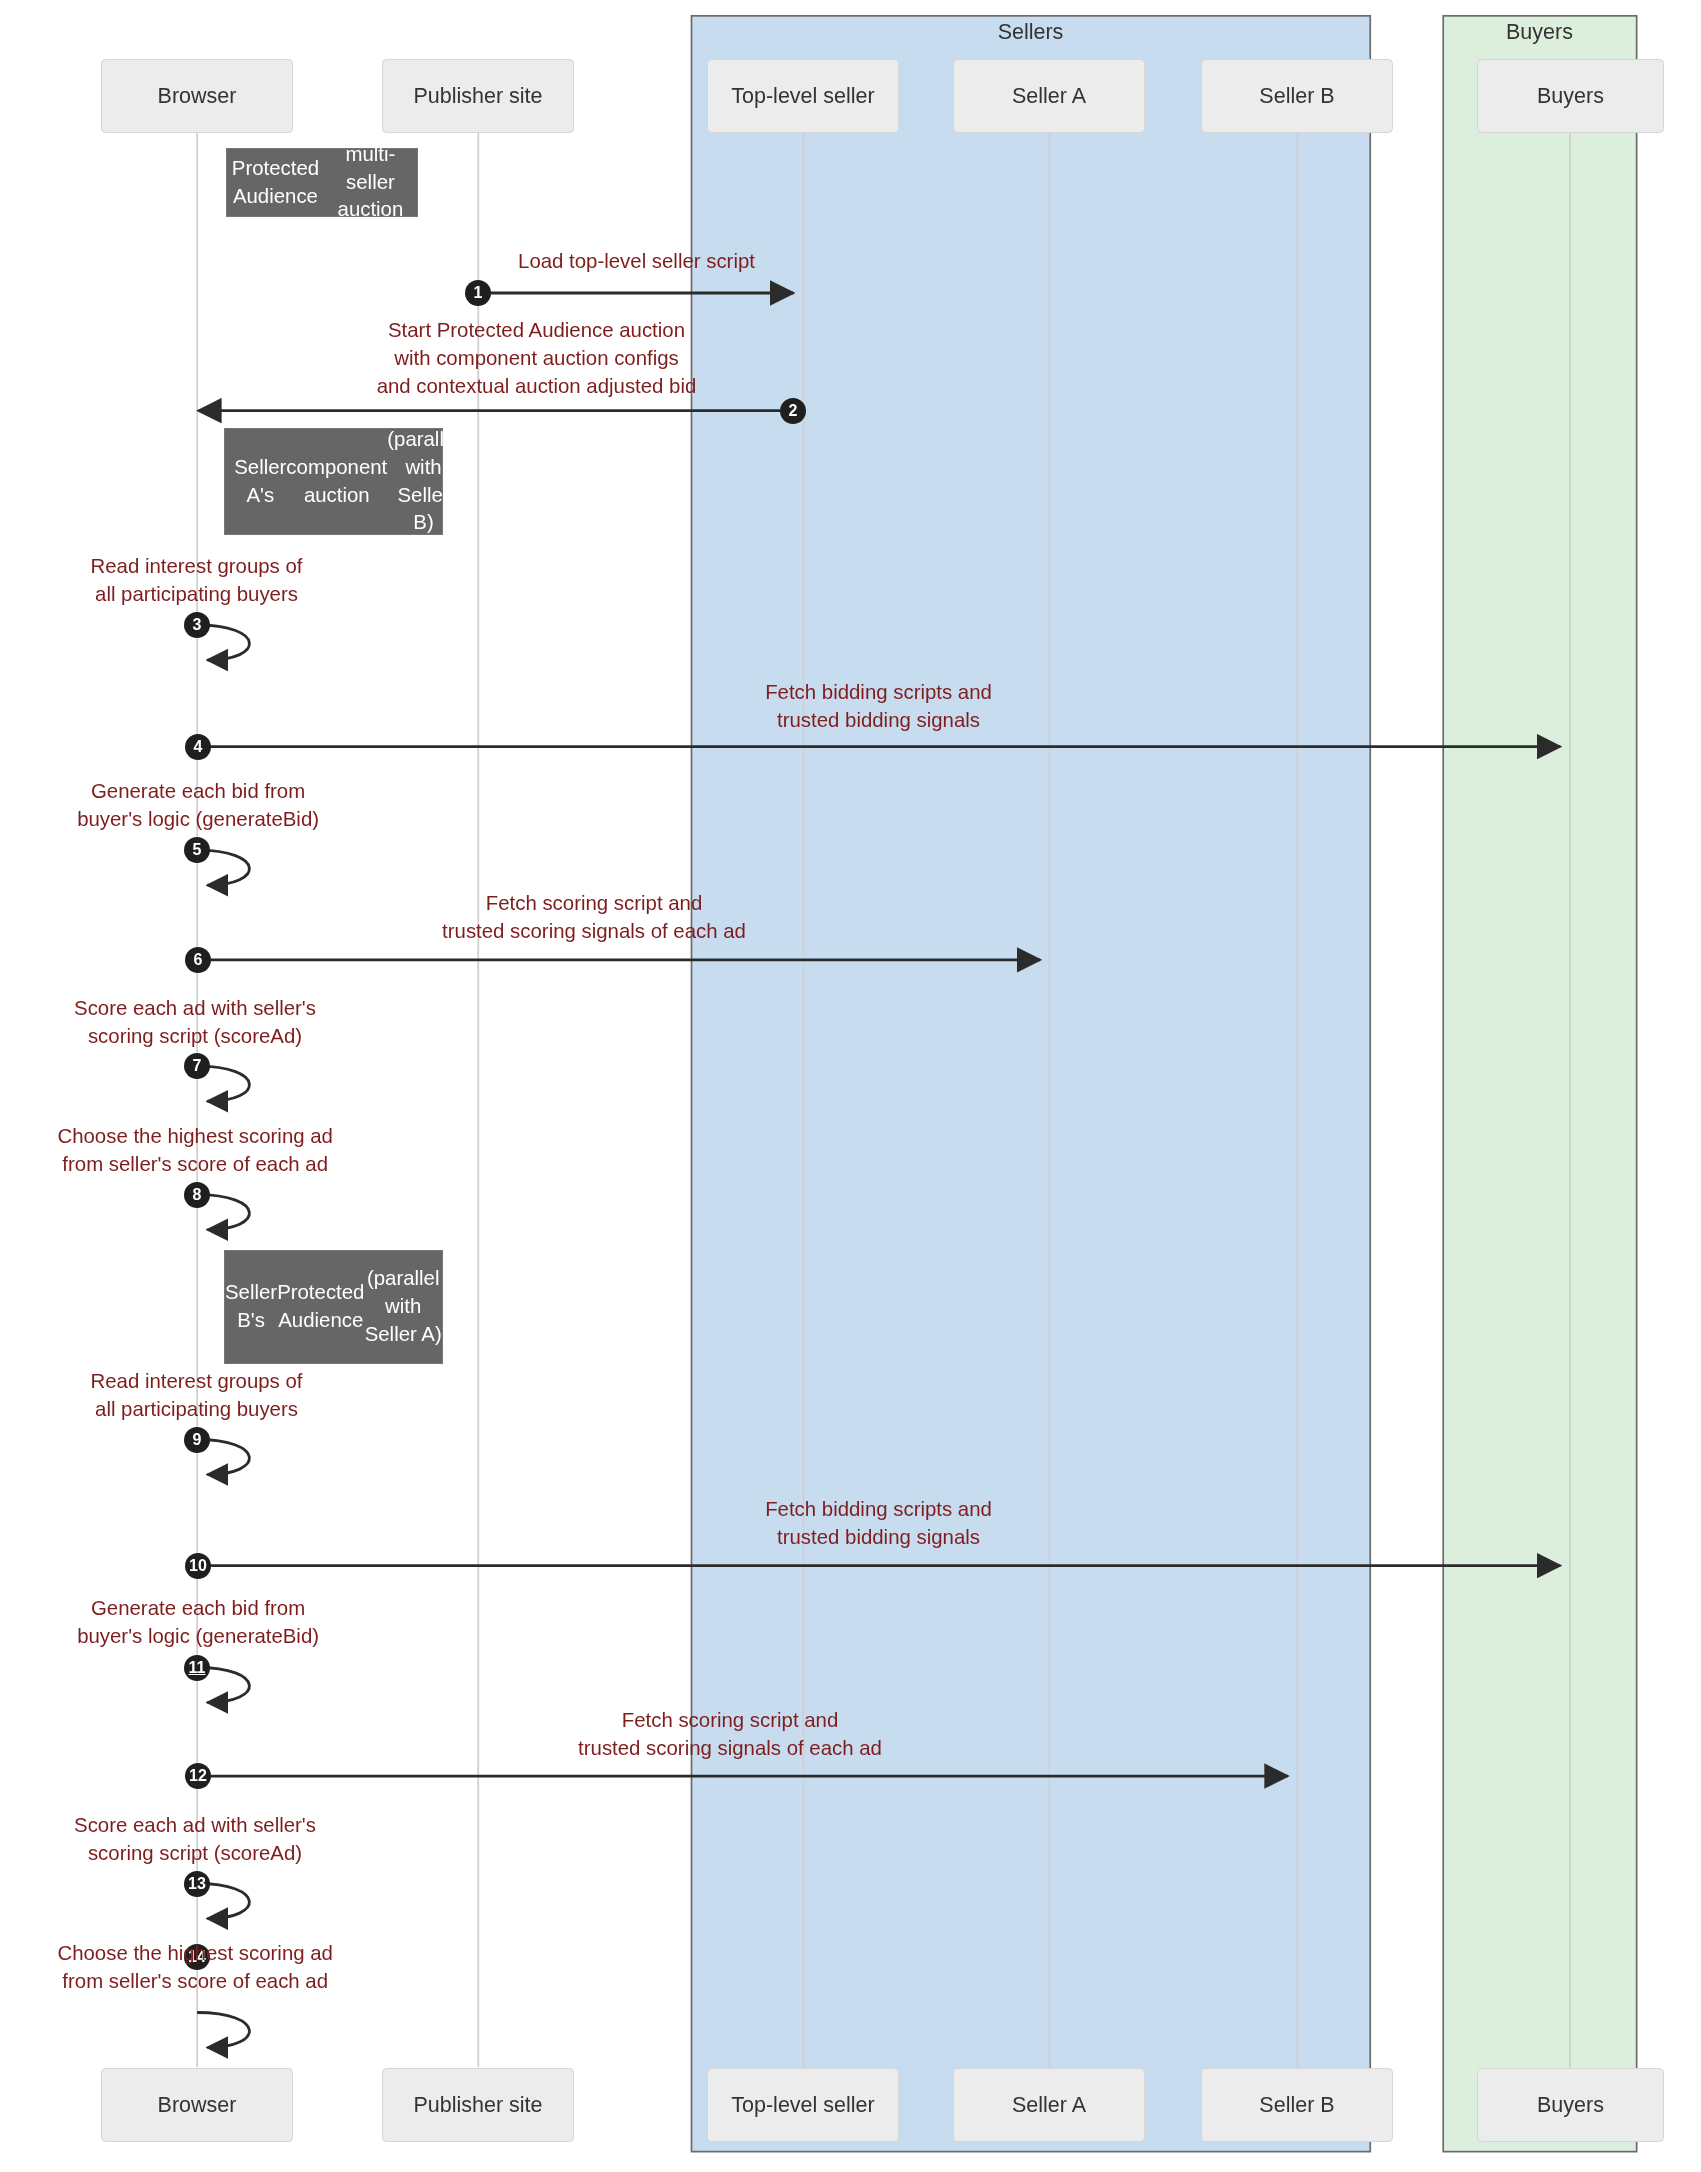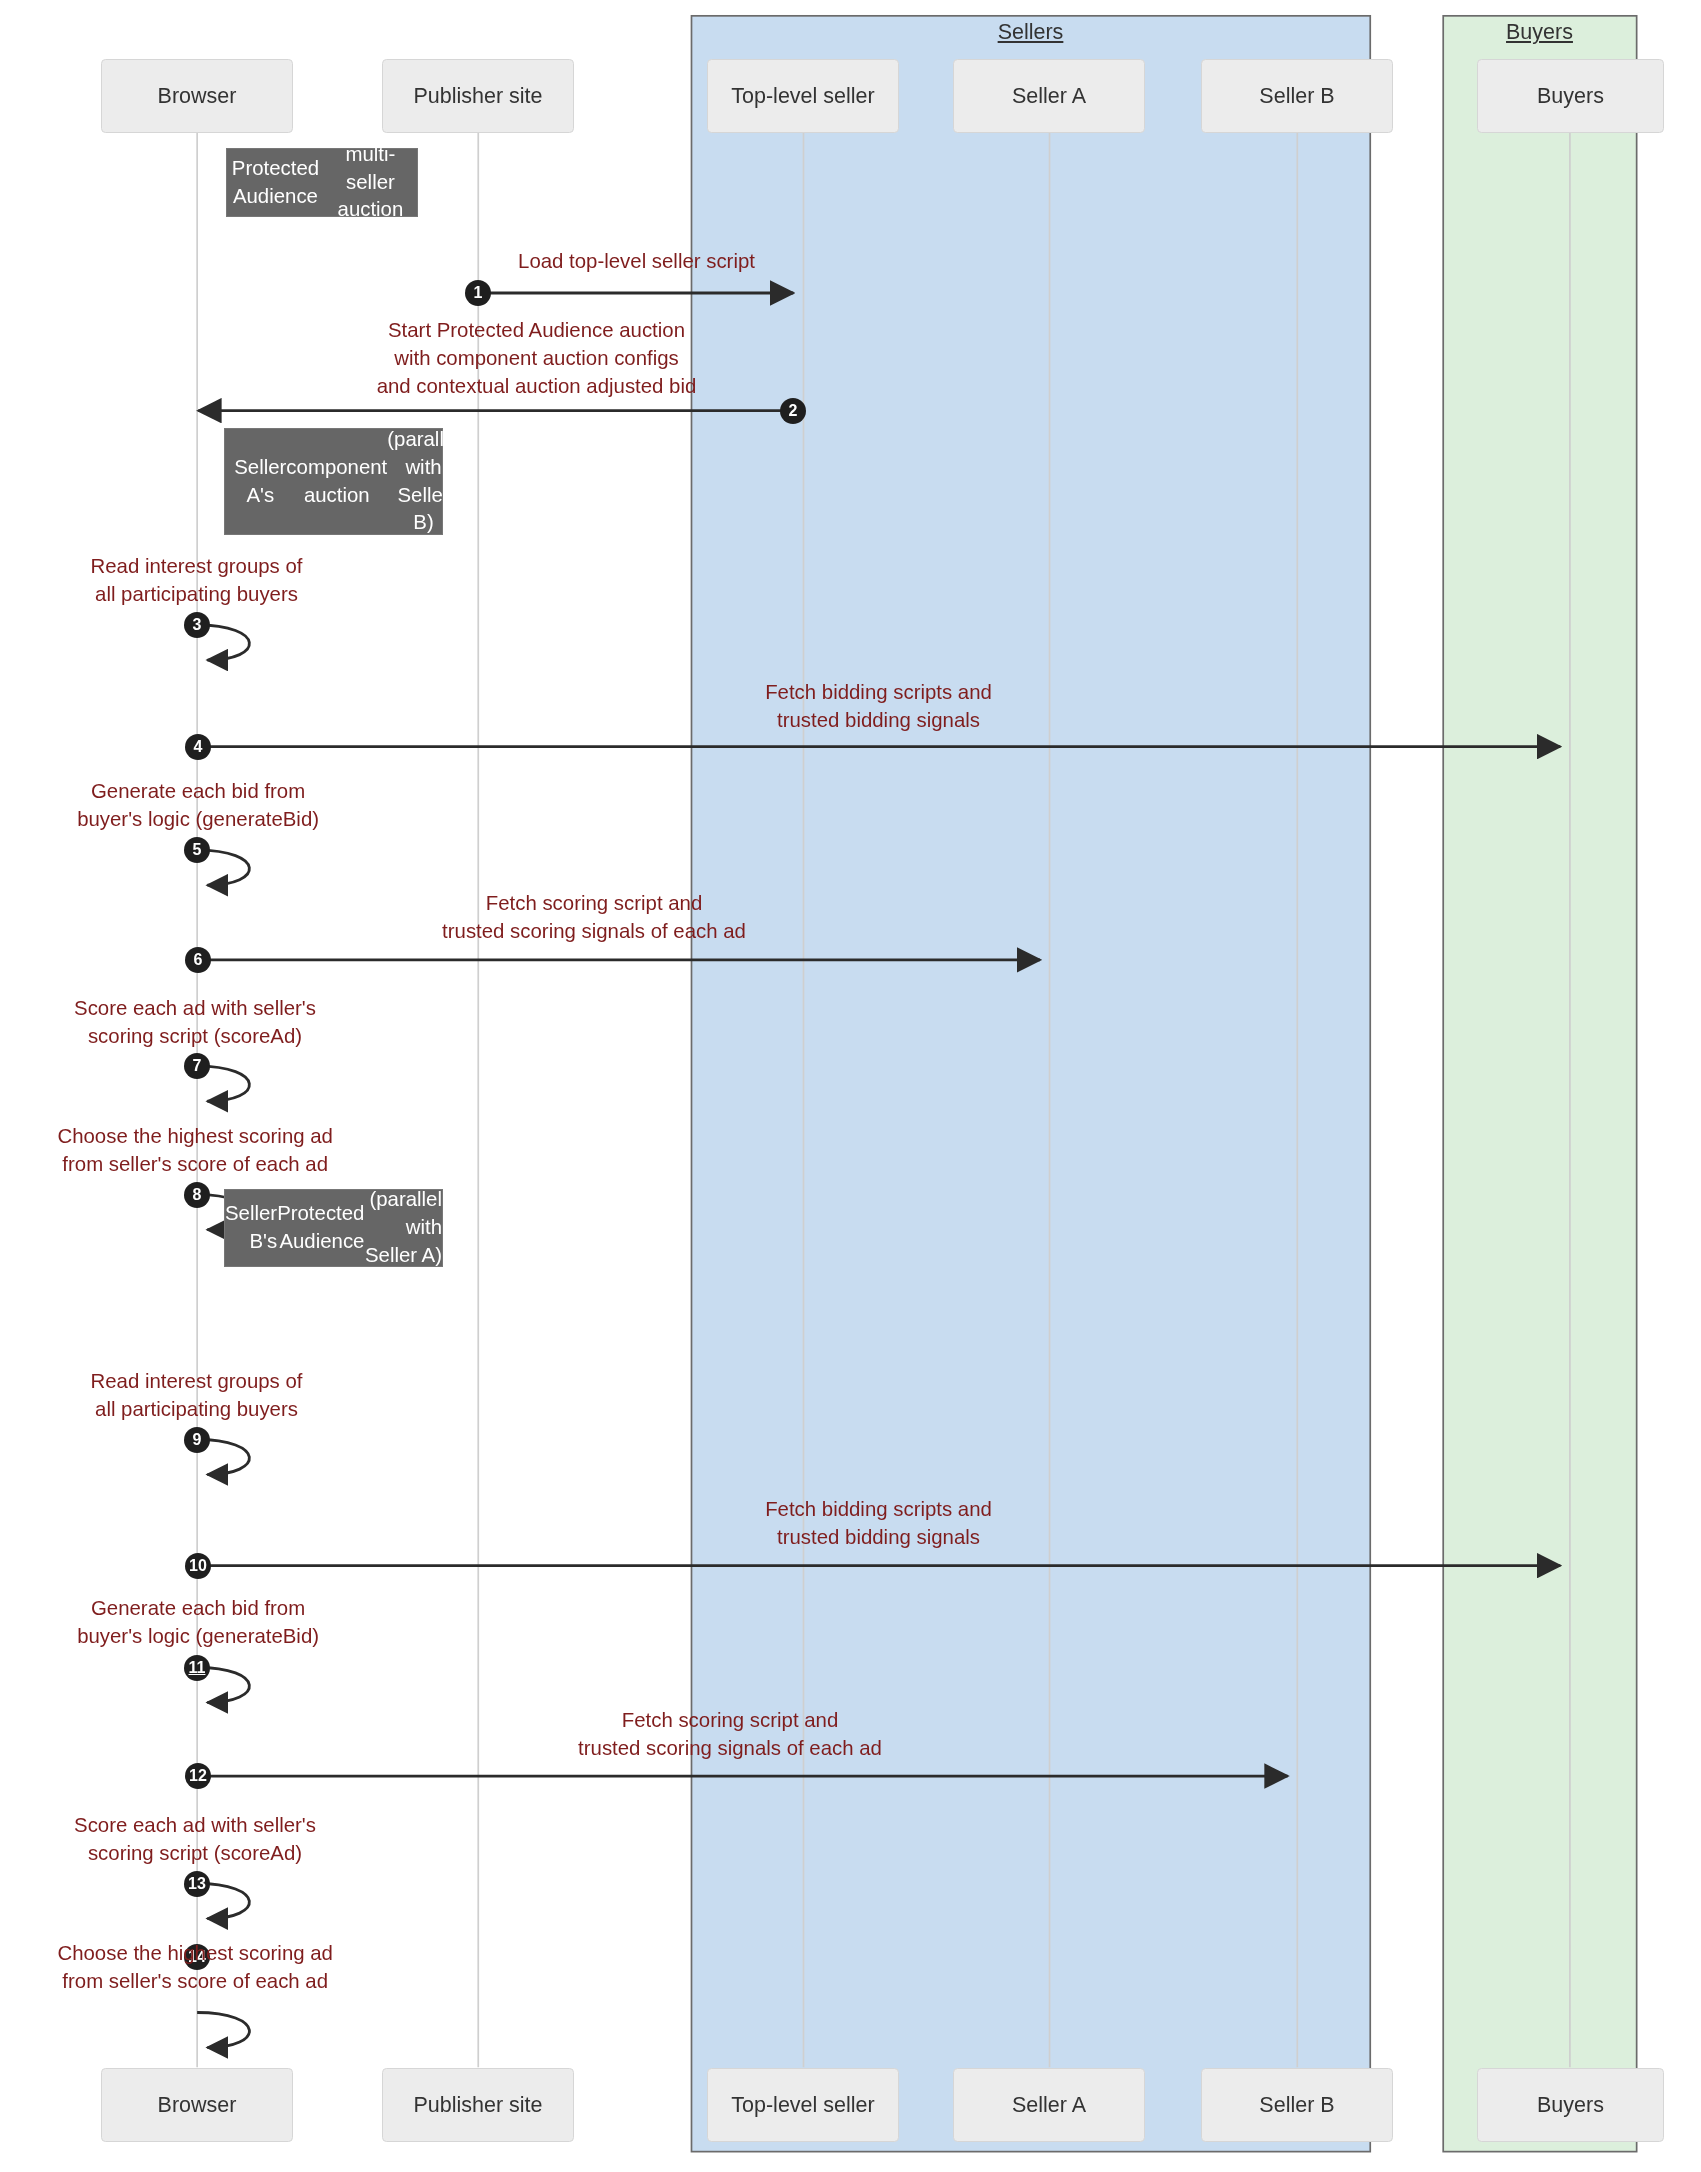--- a/index.html
+++ b/index.html
@@ -11,7 +11,6 @@
     position:absolute;text-align:center;
     font-size:21.5px;color:#333333;font-weight:400;
     white-space:nowrap;
-    text-decoration:underline;
   }
   .actor-box{
     position:absolute;

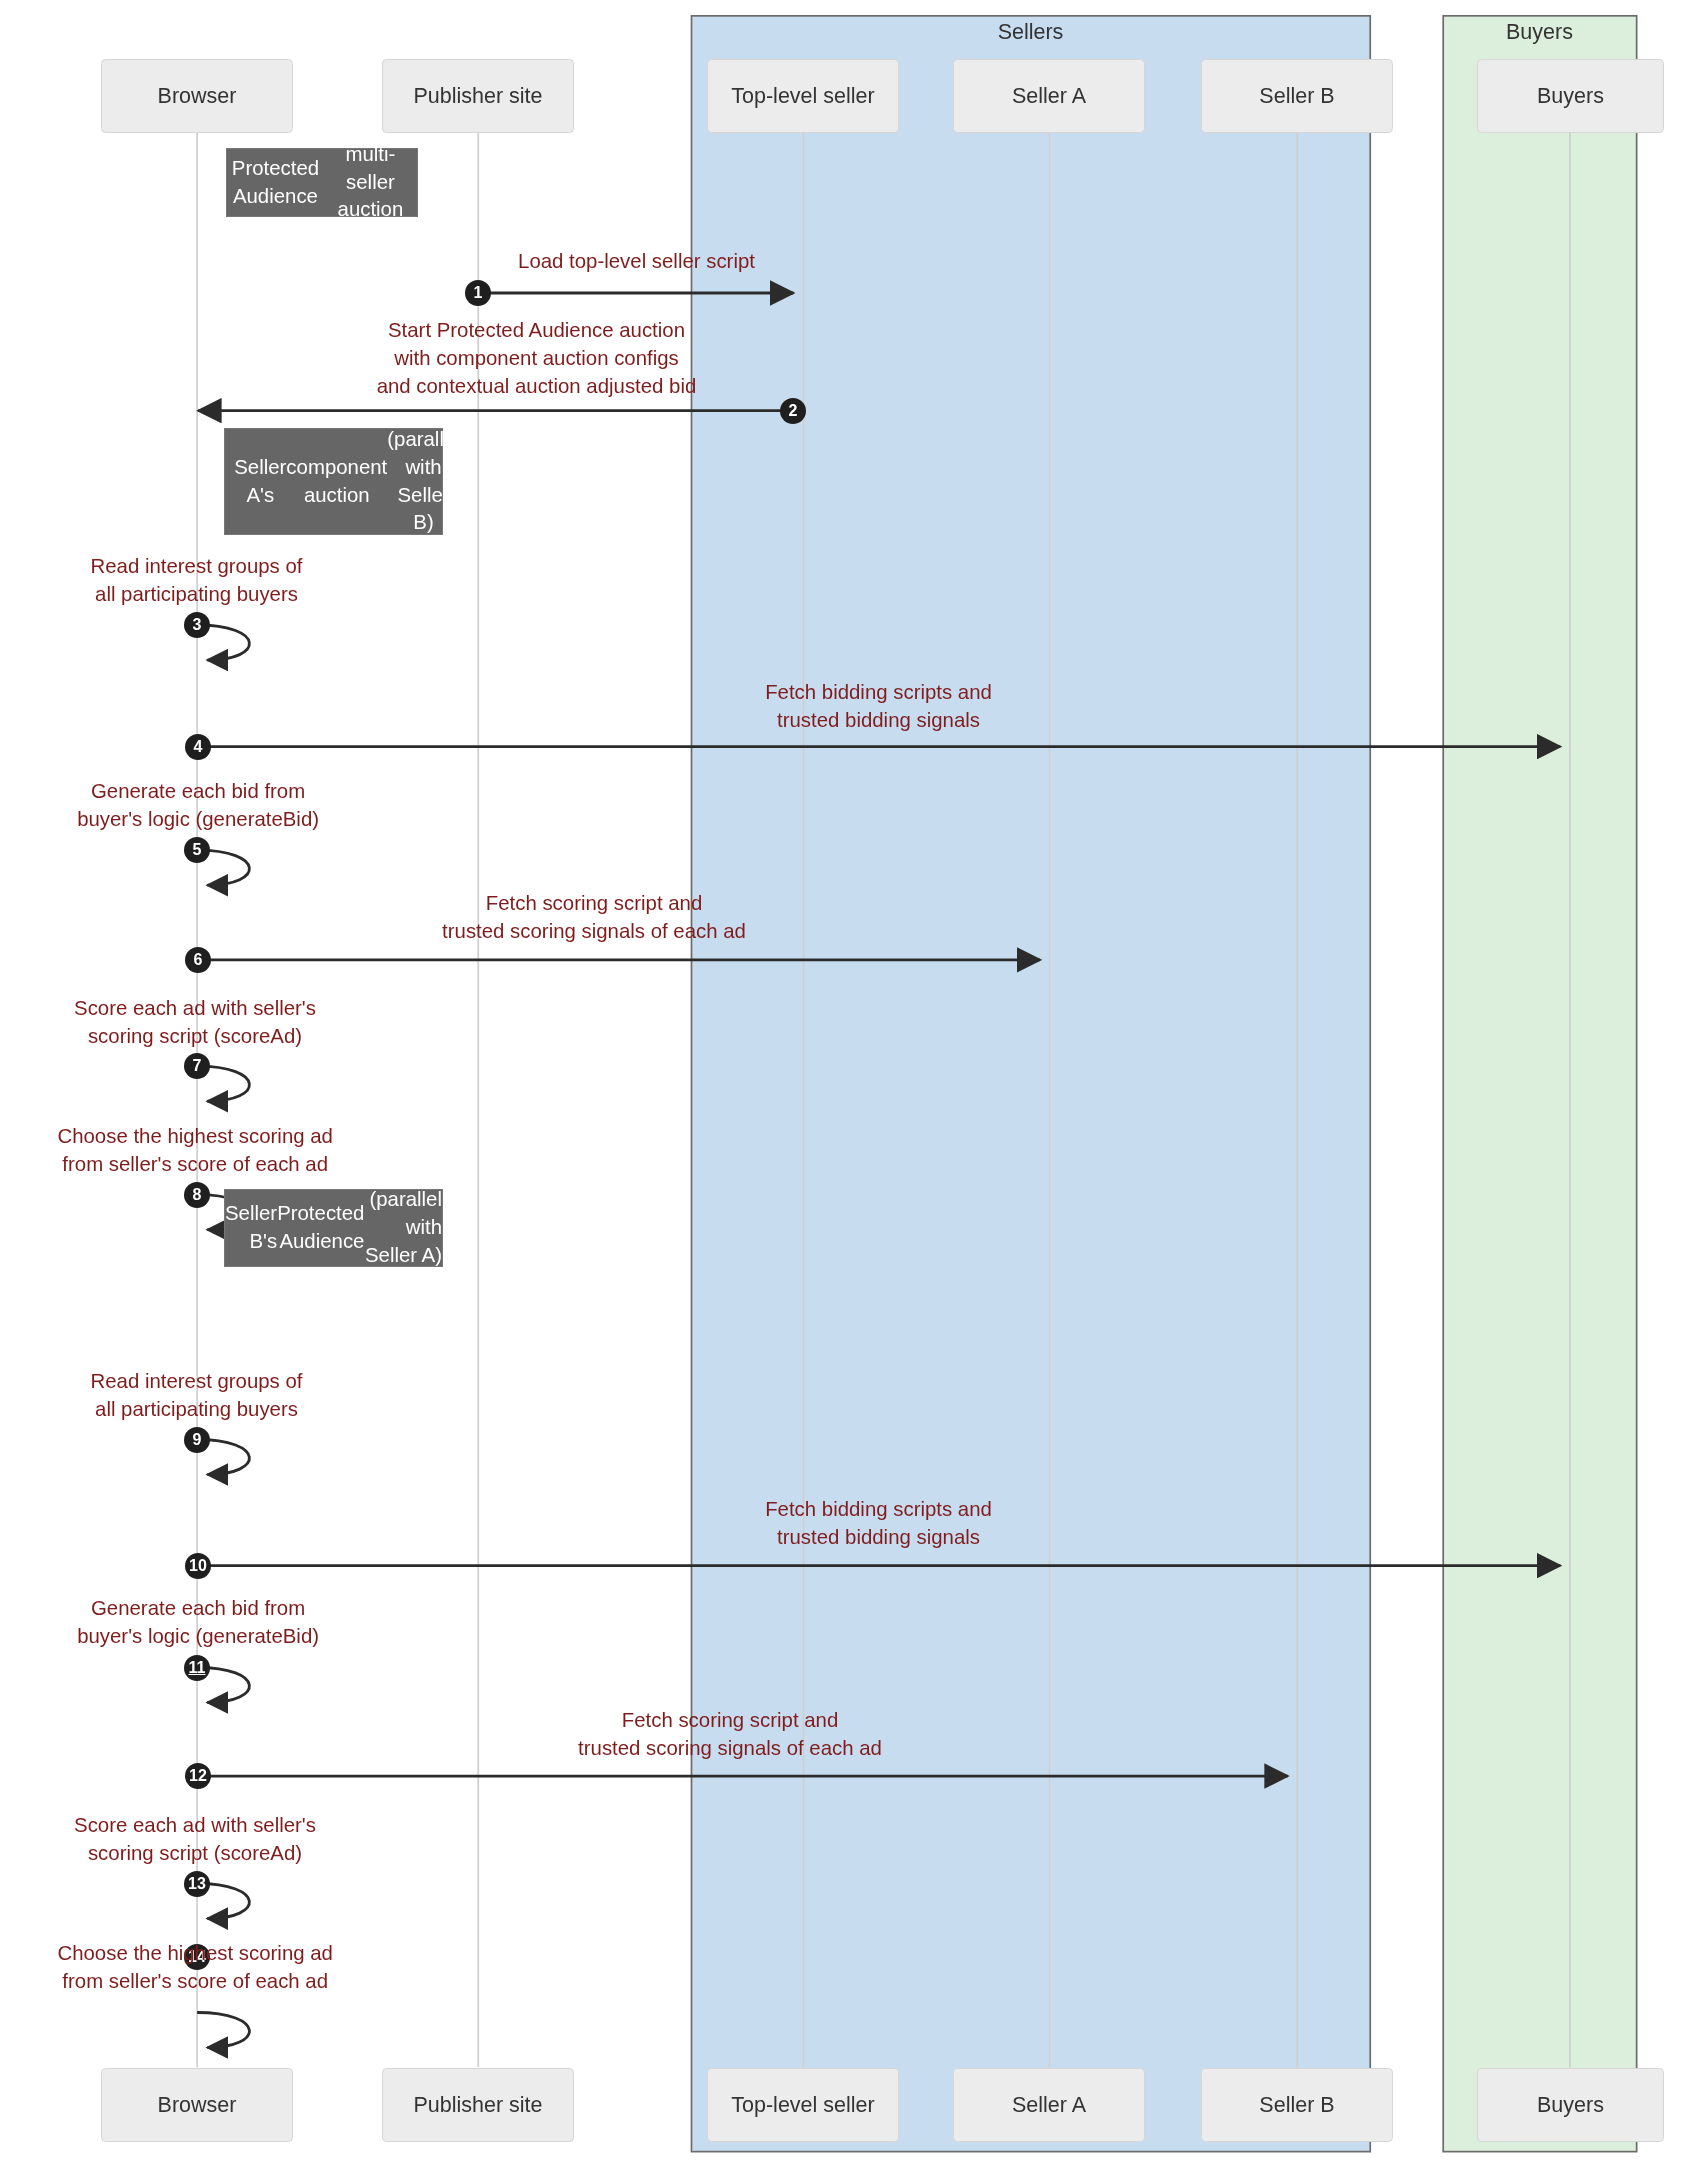--- a/index.html
+++ b/index.html
@@ -129,7 +129,7 @@
         <div>component auction</div>
         <div>(parallel with Seller B)</div>
       </div>
-      <div class="note-box" style="left: 224px; top: 1189px; width: 219px; height: 78px; text-align: right;">
+      <div class="note-box" style="left: 224px; top: 1250px; width: 219px; height: 114px;">
         <div>Seller B's</div>
         <div>Protected Audience</div>
         <div>(parallel with Seller A)</div>

